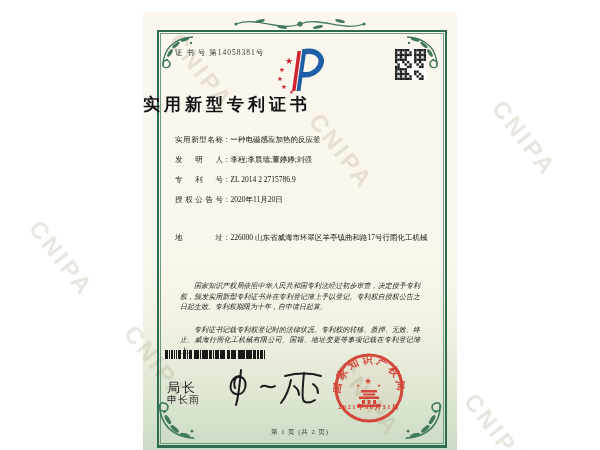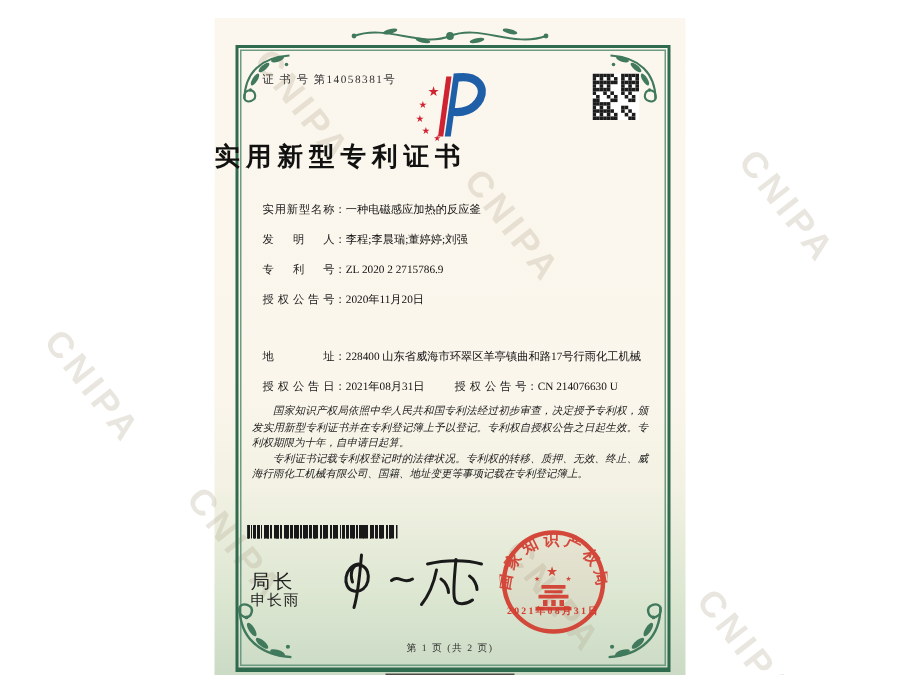--- a/index.html
+++ b/index.html
@@ -276,7 +276,7 @@
       <span class="f-label">发明人</span><span class="f-colon">：</span><span class="f-value">李程;李晨瑞;董婷婷;刘强</span>
     </div>
     <div class="field-row" style="top:163px">
-      <span class="f-label">专利号</span><span class="f-colon">：</span><span class="f-value">ZL 2020 2 2715786.9</span>
+      <span class="f-label">专利号</span><span class="f-colon">：</span><span class="f-value">ZL 2014 2 2715786.9</span>
     </div>
     <div class="field-row" style="top:183px">
       <span class="f-label">授权公告号</span><span class="f-colon">：</span><span class="f-value">2020年11月20日</span>

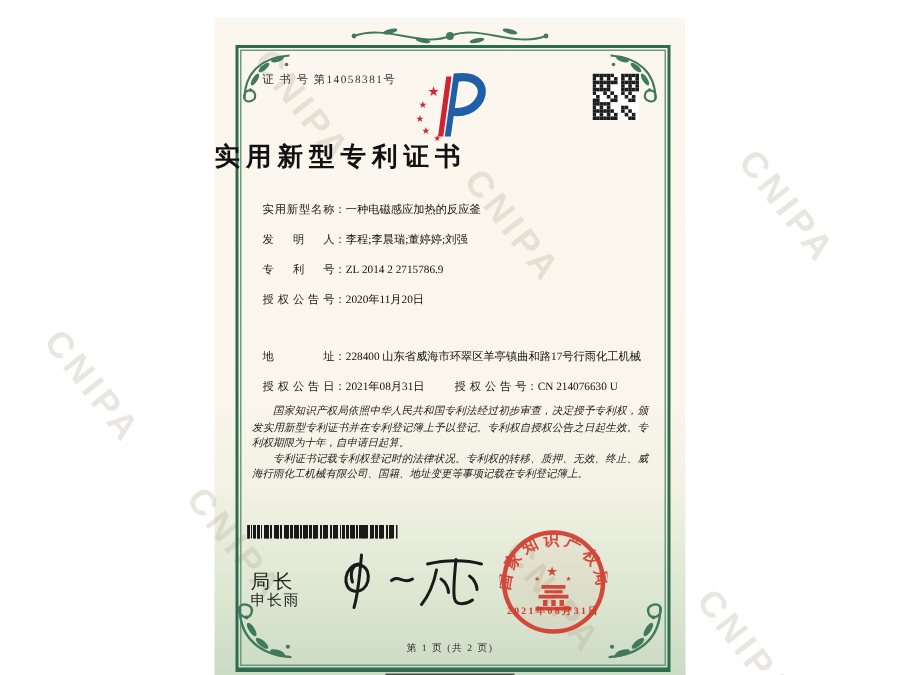--- a/index.html
+++ b/index.html
@@ -282,7 +282,7 @@
       <span class="f-label">授权公告号</span><span class="f-colon">：</span><span class="f-value">2020年11月20日</span>
     </div>
     <div class="field-row" style="top:221px">
-      <span class="f-label">地址</span><span class="f-colon">：</span><span class="f-value">228400 山东省威海市环翠区羊亭镇曲和路17号行雨化工机械</span>
+      <span class="f-label">地址</span><span class="f-colon">：</span><span class="f-value">226000 山东省威海市环翠区羊亭镇曲和路17号行雨化工机械</span>
     </div>
     <div class="field-row" style="top:241px">
       <span class="f-label">授权公告日</span><span class="f-colon">：</span><span class="f-value" style="width:80px">2021年08月31日</span>

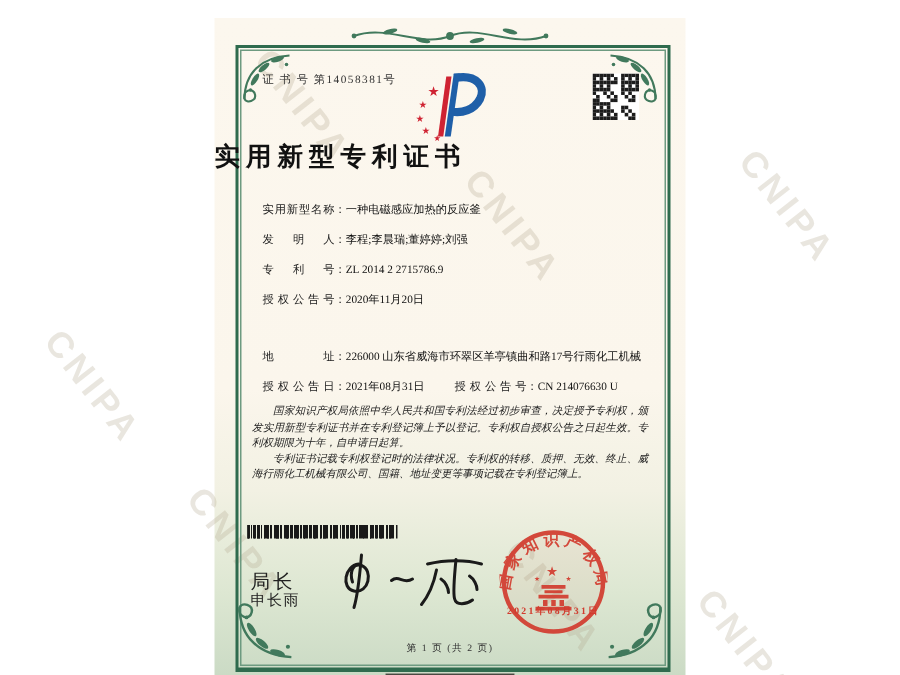--- a/index.html
+++ b/index.html
@@ -284,12 +284,6 @@
     <div class="field-row" style="top:221px">
       <span class="f-label">地址</span><span class="f-colon">：</span><span class="f-value">226000 山东省威海市环翠区羊亭镇曲和路17号行雨化工机械</span>
     </div>
-    <div class="field-row" style="top:241px">
-      <span class="f-label">授权公告日</span><span class="f-colon">：</span><span class="f-value" style="width:80px">2021年08月31日</span>
-      <span class="pair2">
-        <span class="f-label">授权公告号</span><span class="f-colon">：</span><span class="f-value">CN 214076630 U</span>
-      </span>
-    </div>
 
     <div class="legal">
       <p>国家知识产权局依照中华人民共和国专利法经过初步审查，决定授予专利权，颁发实用新型专利证书并在专利登记簿上予以登记。专利权自授权公告之日起生效。专利权期限为十年，自申请日起算。</p>

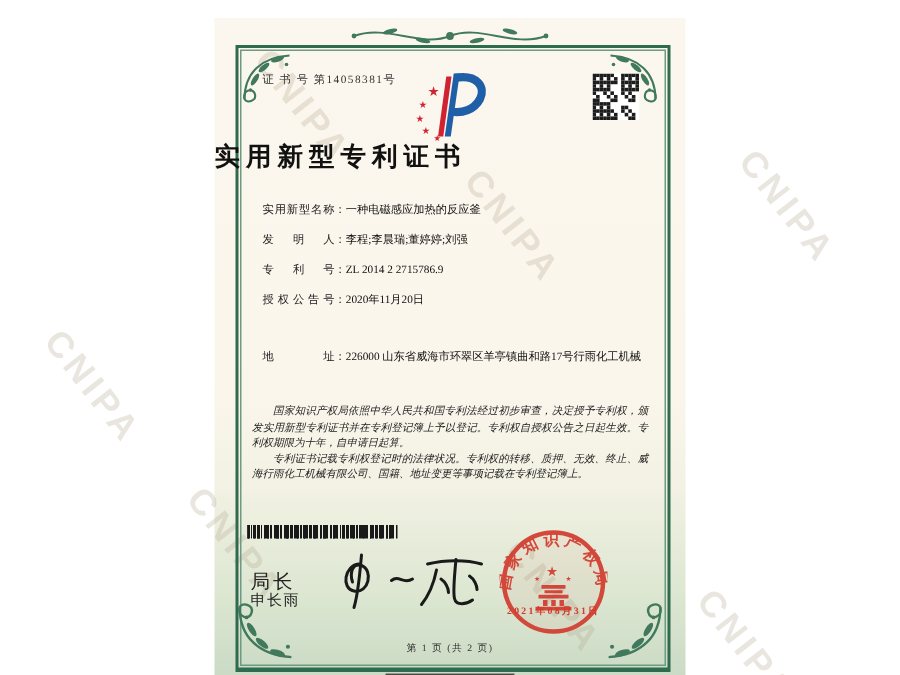--- a/index.html
+++ b/index.html
@@ -51,7 +51,7 @@
 
   .legal{position:absolute;left:25px;top:257px;width:264px;font-size:7px;line-height:10.5px;
     font-style:italic;color:#222;text-align:justify;}
-  .legal p{margin:0;text-indent:2em;}
+  .legal p{margin:12px;text-indent:2em;}
 
   .barcode{position:absolute;left:22px;top:338px;width:100px;height:9px;
     background:

